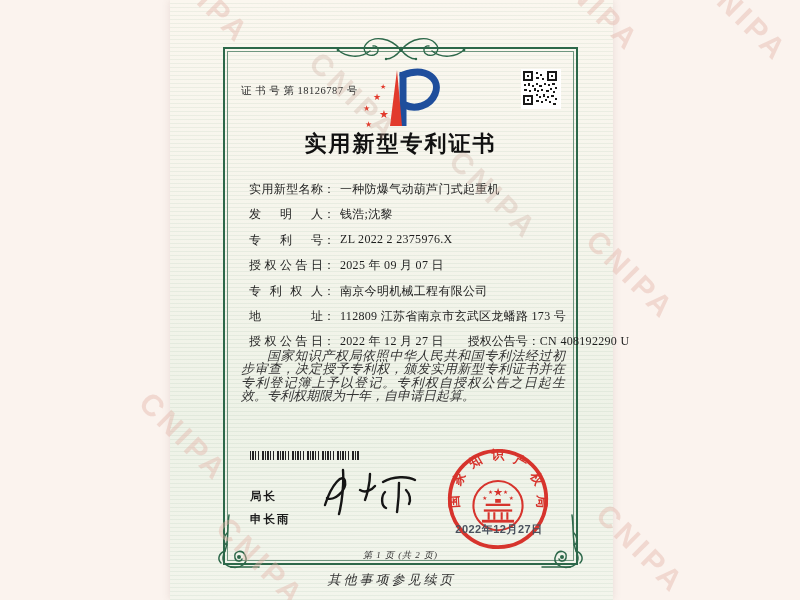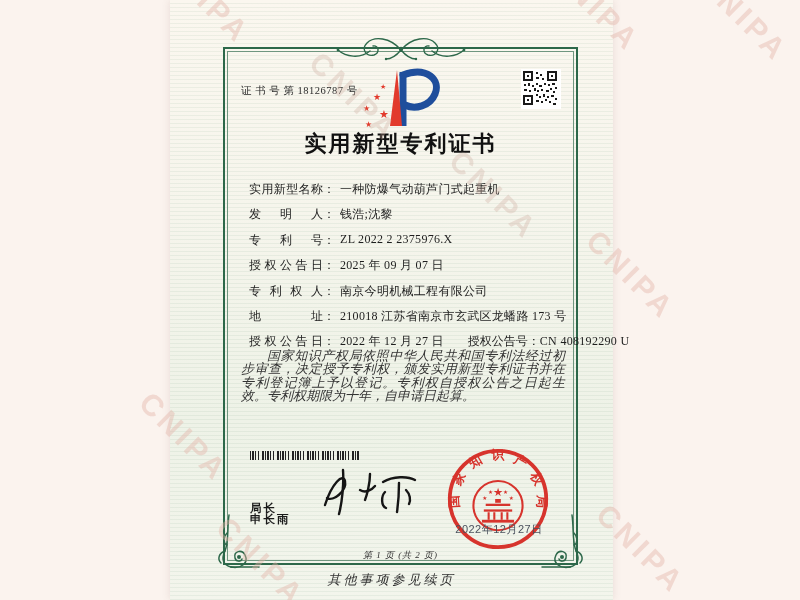--- a/index.html
+++ b/index.html
@@ -259,7 +259,7 @@
           <span class="flabel">专利权人</span><span class="fcolon">：</span><span class="fvalue">南京今明机械工程有限公司</span>
         </div>
         <div class="frow">
-          <span class="flabel">地址</span><span class="fcolon">：</span><span class="fvalue">210018 江苏省南京市玄武区龙蟠路 173 号</span>
+          <span class="flabel">地址</span><span class="fcolon">：</span><span class="fvalue">112809 江苏省南京市玄武区龙蟠路 173 号</span>
         </div>
         <div class="frow">
           <span class="flabel">授权公告日</span><span class="fcolon">：</span><span class="fvalue">2022 年 12 月 27 日</span><span class="fvalue2wrap"><span>授权公告号</span><span>：</span><span style="letter-spacing:0.3px;">CN 408192290 U</span></span>

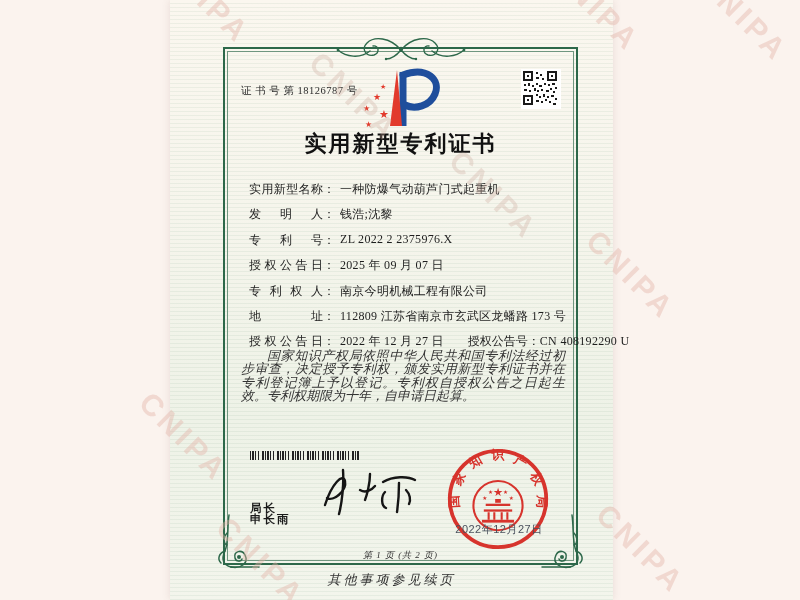--- a/index.html
+++ b/index.html
@@ -86,7 +86,7 @@
   }
   .signer{position:absolute;left:25px;font-family:"Liberation Sans","DejaVu Sans",sans-serif;
     font-weight:bold;font-size:11.5px;color:#1b1b1b;letter-spacing:2px;}
-  .signer.t1{top:452px;font-family:Liberation Mono, monospace;}
+  .signer.t1{top:440px;font-family:Liberation Mono, monospace;}
   .signer.t2{top:463px;text-align:right;}
   .signature{position:absolute;left:88px;top:416px;}
 

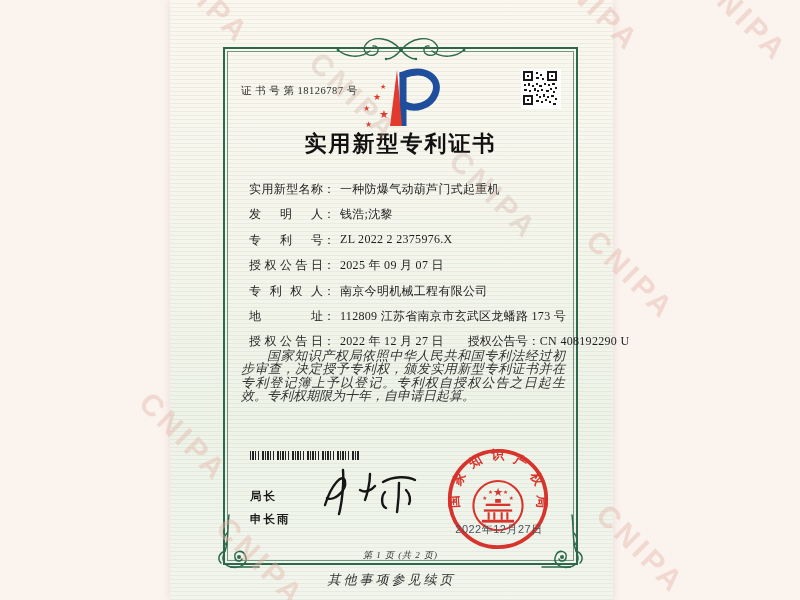--- a/index.html
+++ b/index.html
@@ -94,7 +94,7 @@
   .seal-date{
     position:absolute;left:218px;top:473px;width:112px;text-align:center;
     font-family:"Liberation Sans","DejaVu Sans",sans-serif;
-    font-size:11px;font-weight:normal;color:#4b525e;letter-spacing:0.5px;z-index:4;
+    font-size:11px;font-weight:bold;color:#4b525e;letter-spacing:0.5px;z-index:4;
   }
 
   .page-indicator{

